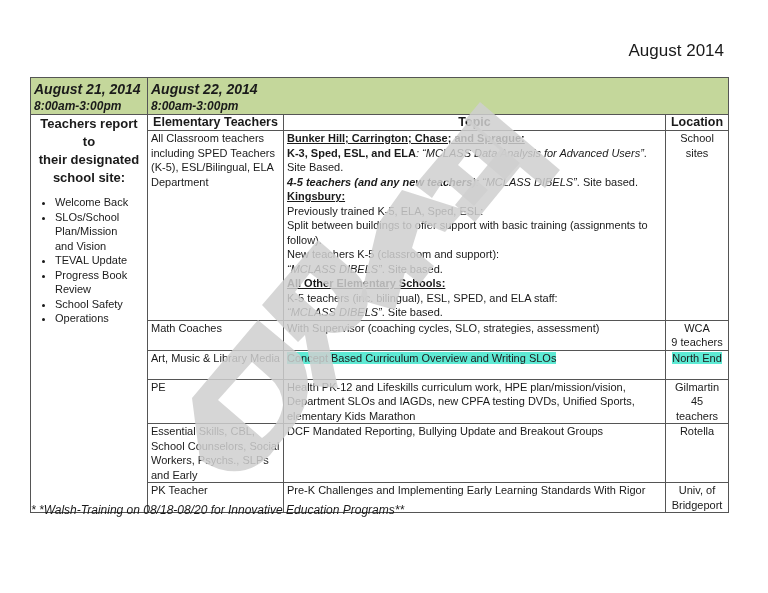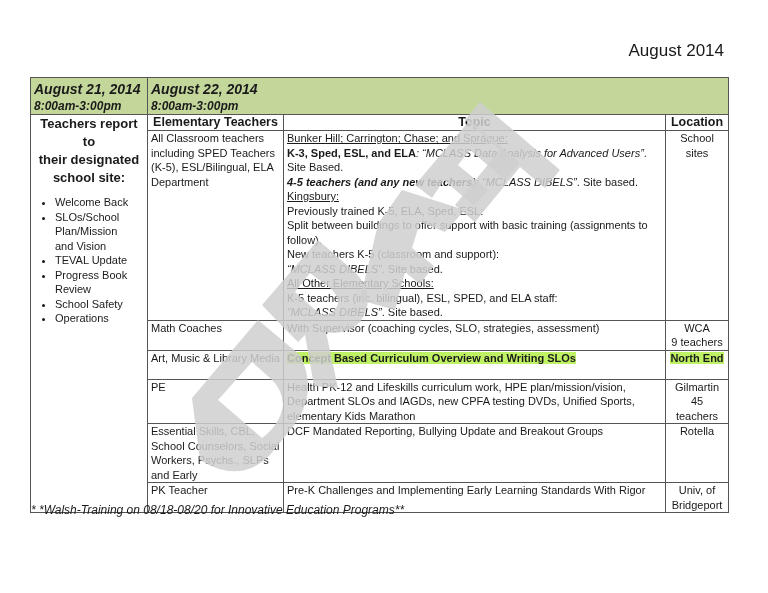--- a/index.html
+++ b/index.html
@@ -32,7 +32,7 @@
   .col1 ul { margin: 8px; padding-left: 14px; list-style: disc; }
   .col1 li { line-height: 14.5px; font-size: 11px; }
   .loc { text-align: center; }
-  .u { text-decoration: underline; font-weight: normal; }
+  .u { text-decoration: underline; font-weight: bold; }
   .b { font-weight: bold; }
   .bi { font-weight: bold; font-style: italic; }
   .i { font-style: italic; }

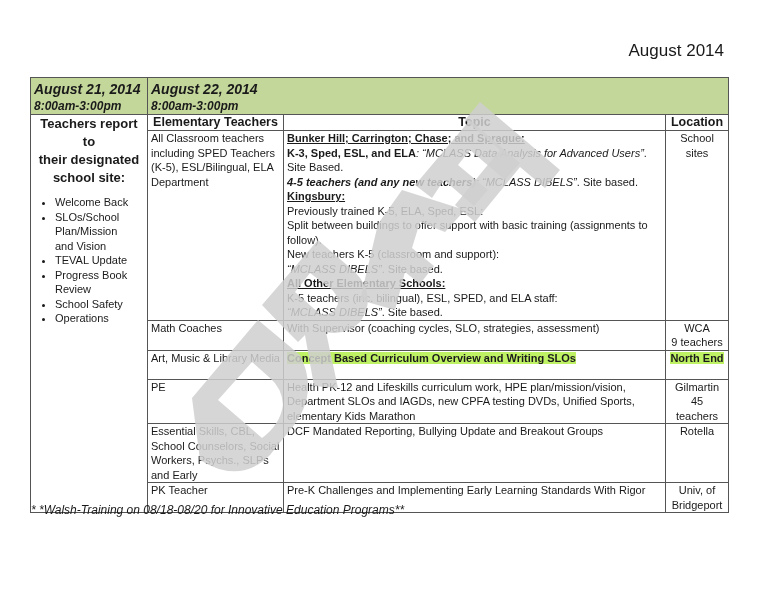--- a/index.html
+++ b/index.html
@@ -36,7 +36,7 @@
   .b { font-weight: bold; }
   .bi { font-weight: bold; font-style: italic; }
   .i { font-style: italic; }
-  .hl { background: #bef264; font-weight: bold; }
+  .hl { background: #5eead4; }
   .footnote {
     position: absolute; left: 31px; top: 503px;
     font-size: 12px; font-style: italic;

